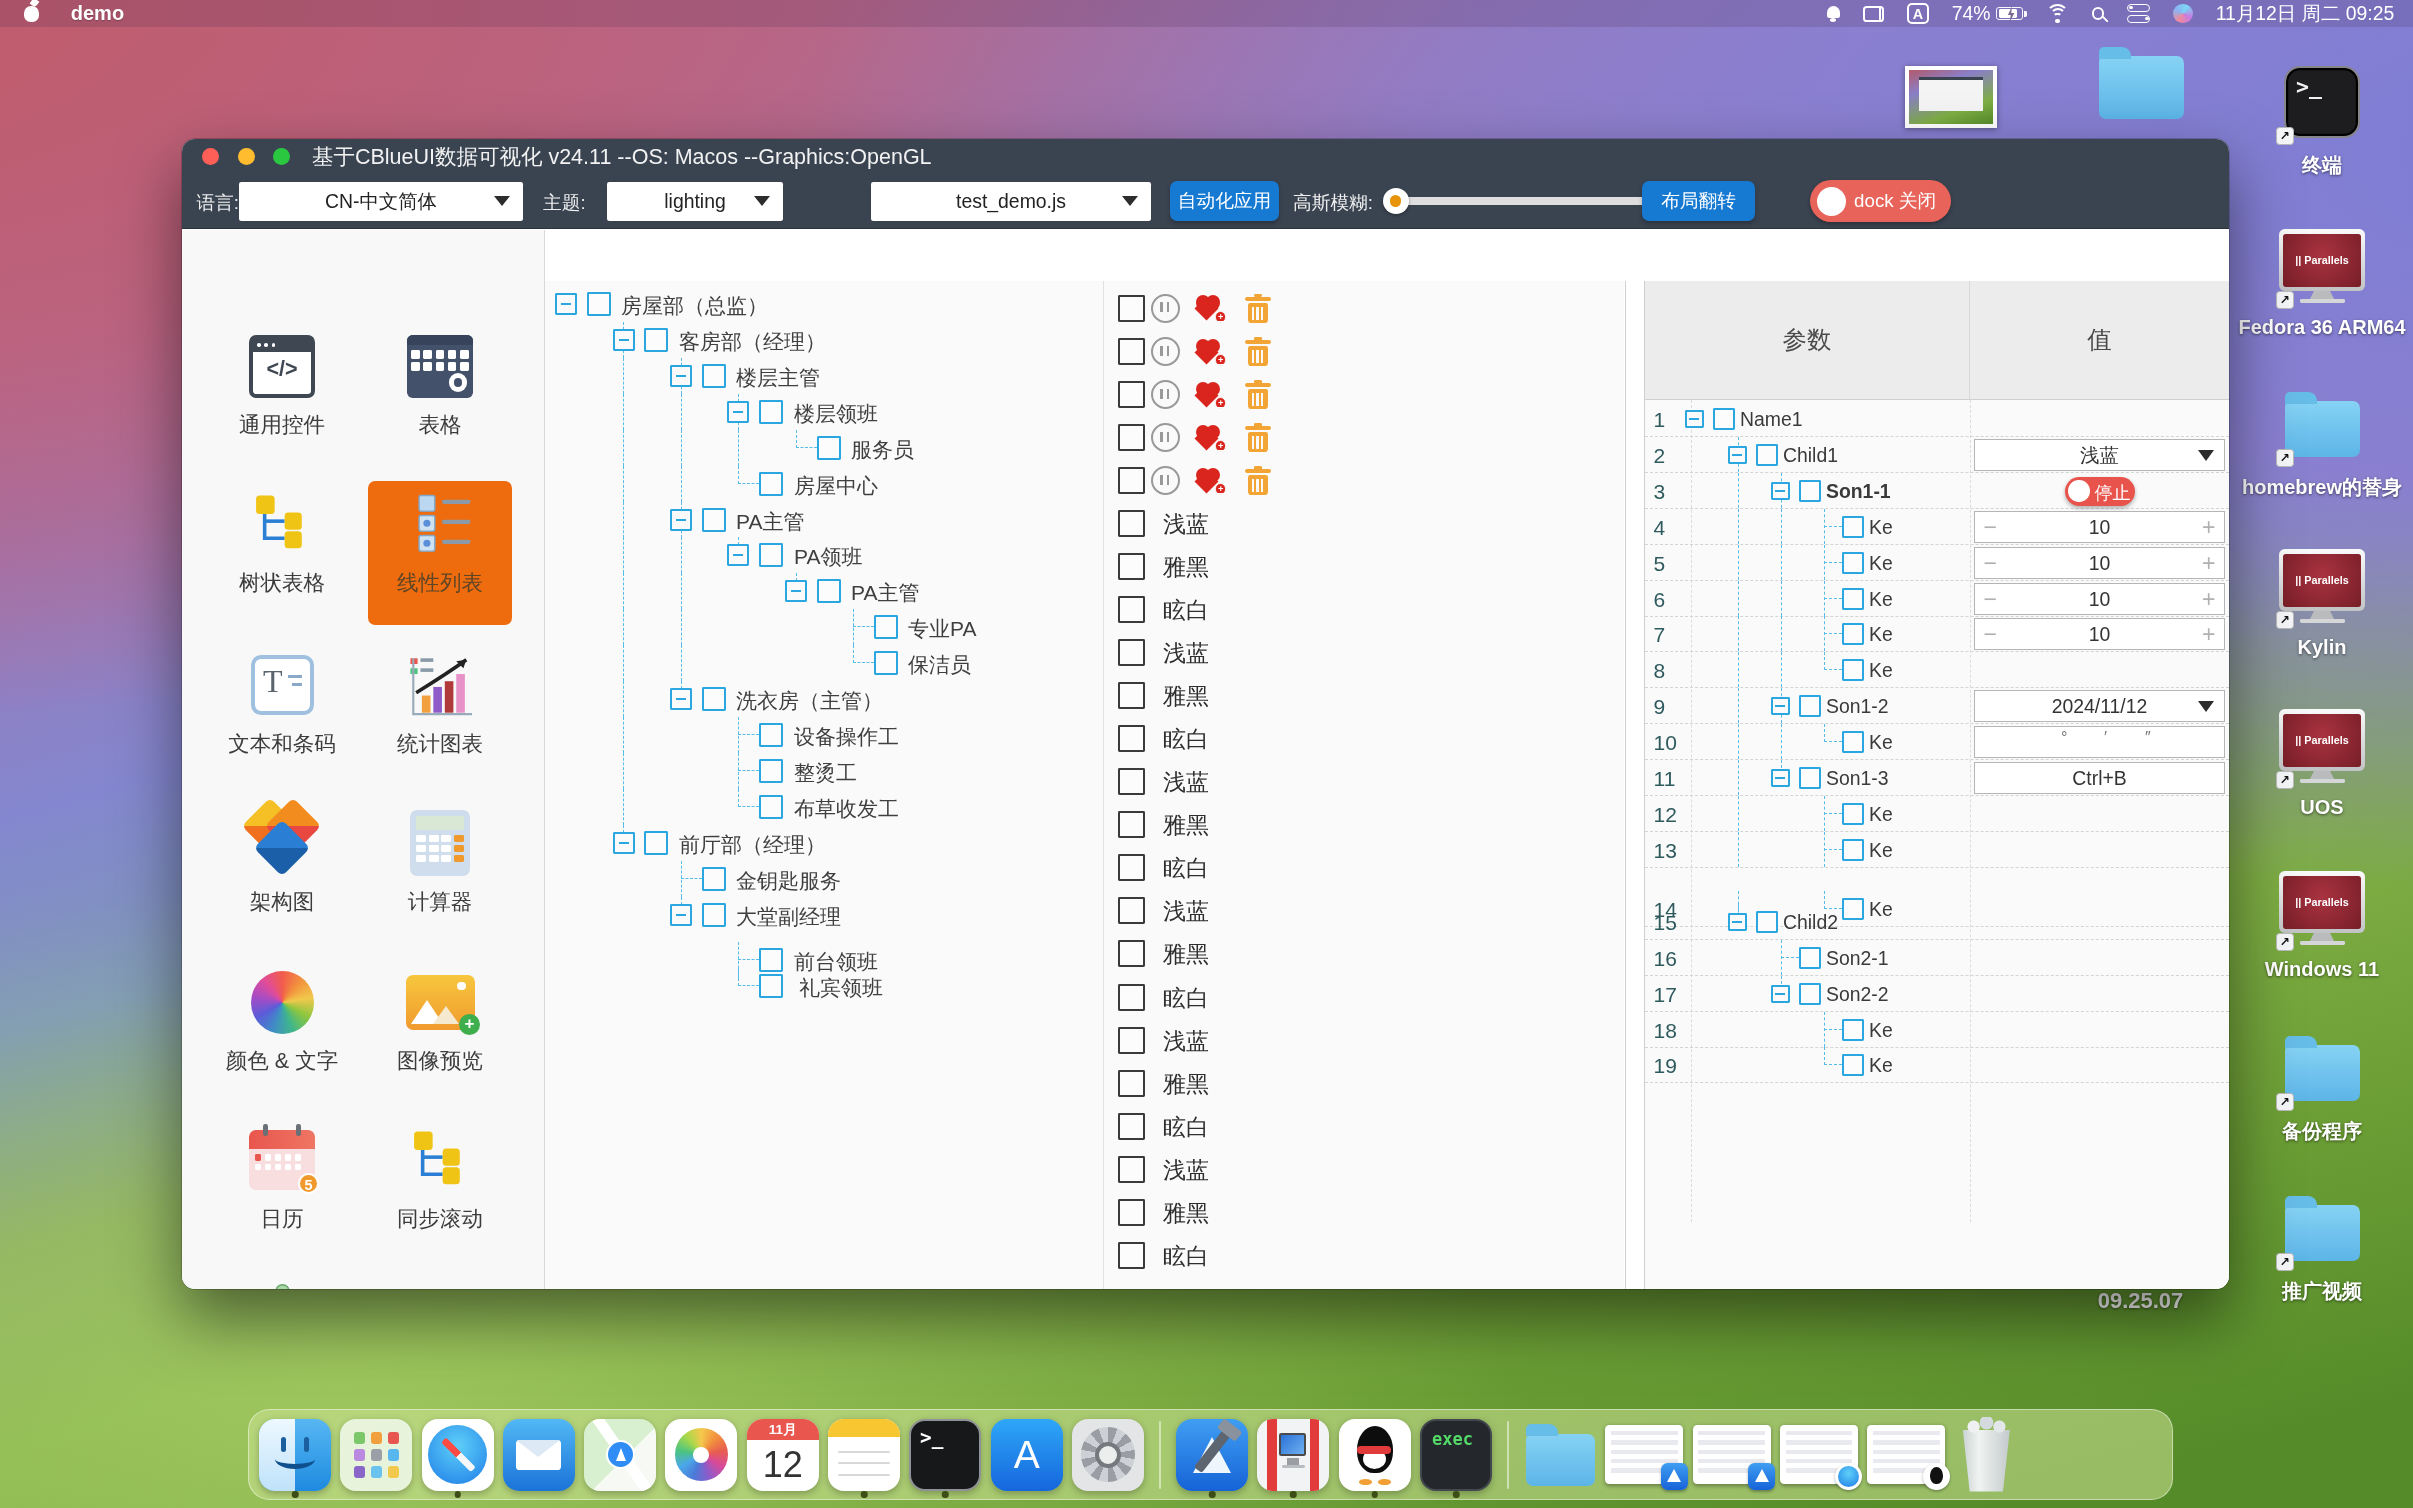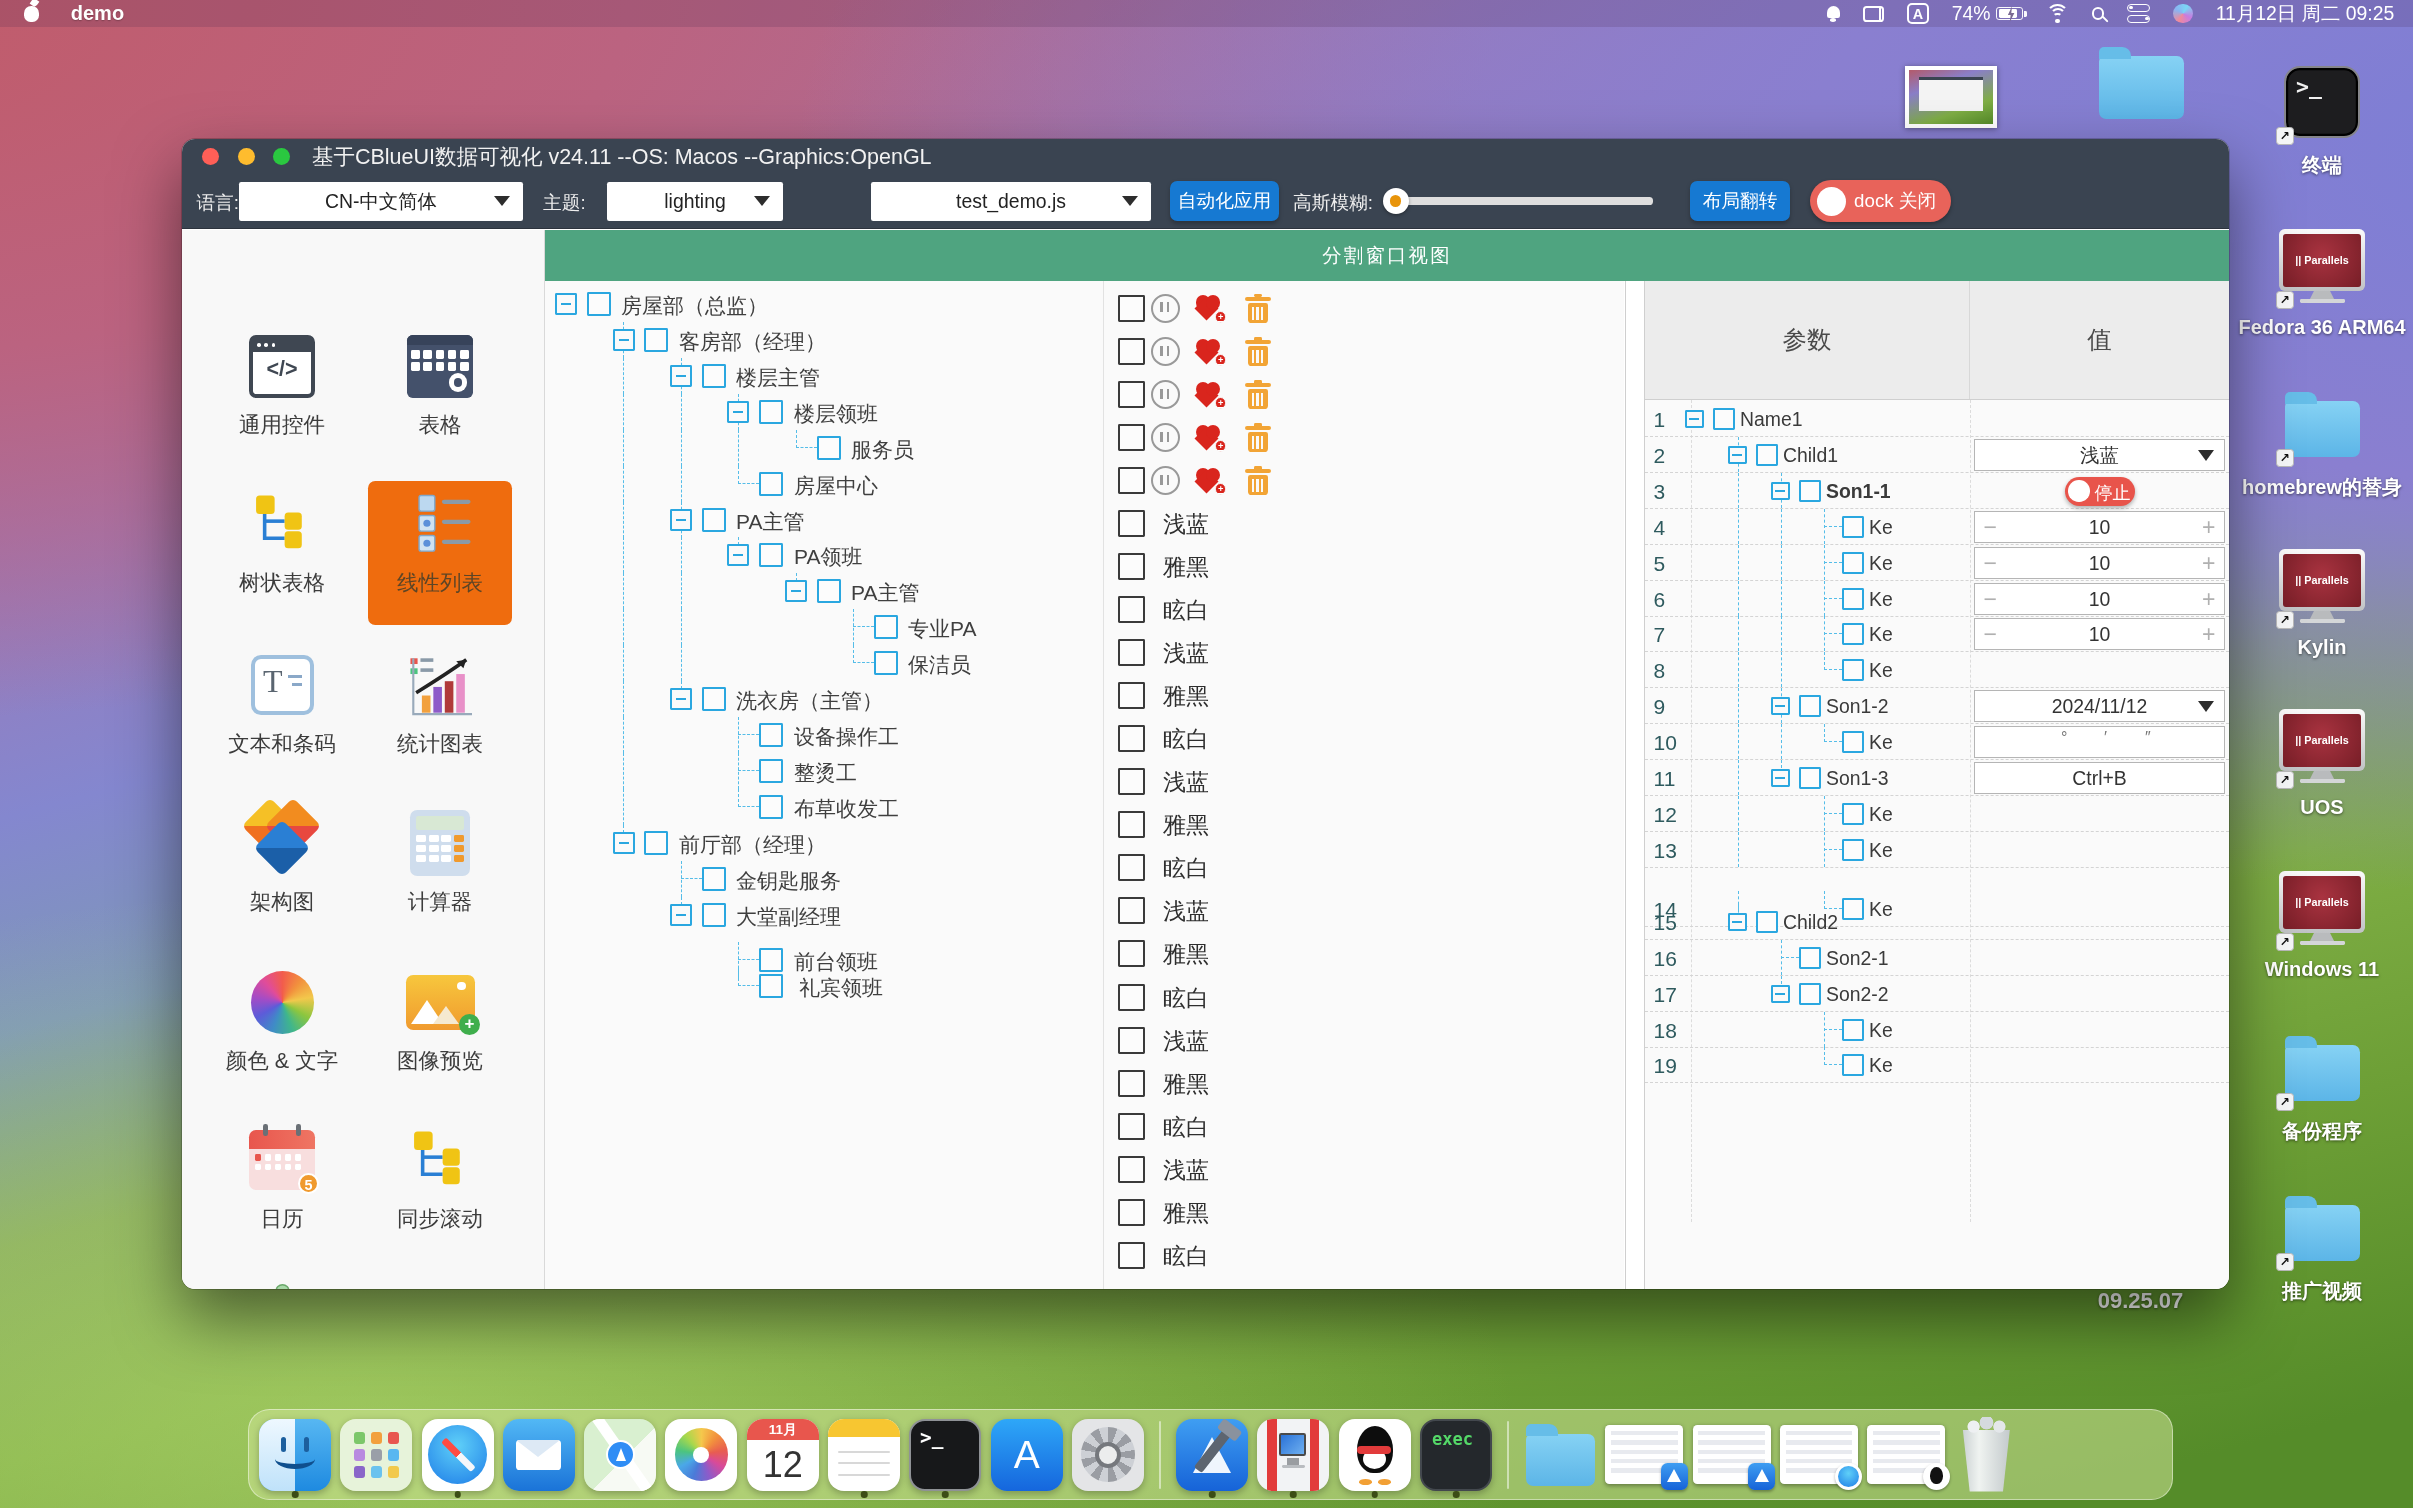--- a/index.html
+++ b/index.html
@@ -425,7 +425,7 @@
             <i></i>
           </div>
       </div>
-      <div class="tbtn" style="left:1508px;width:100px;">布局翻转</div>
+      <div class="tbtn" style="left:1460px;width:113px;">布局翻转</div>
       <div class="dtoggle" style="left:1628px;">
         <i class="ball"></i>
         <span>dock 关闭</span>

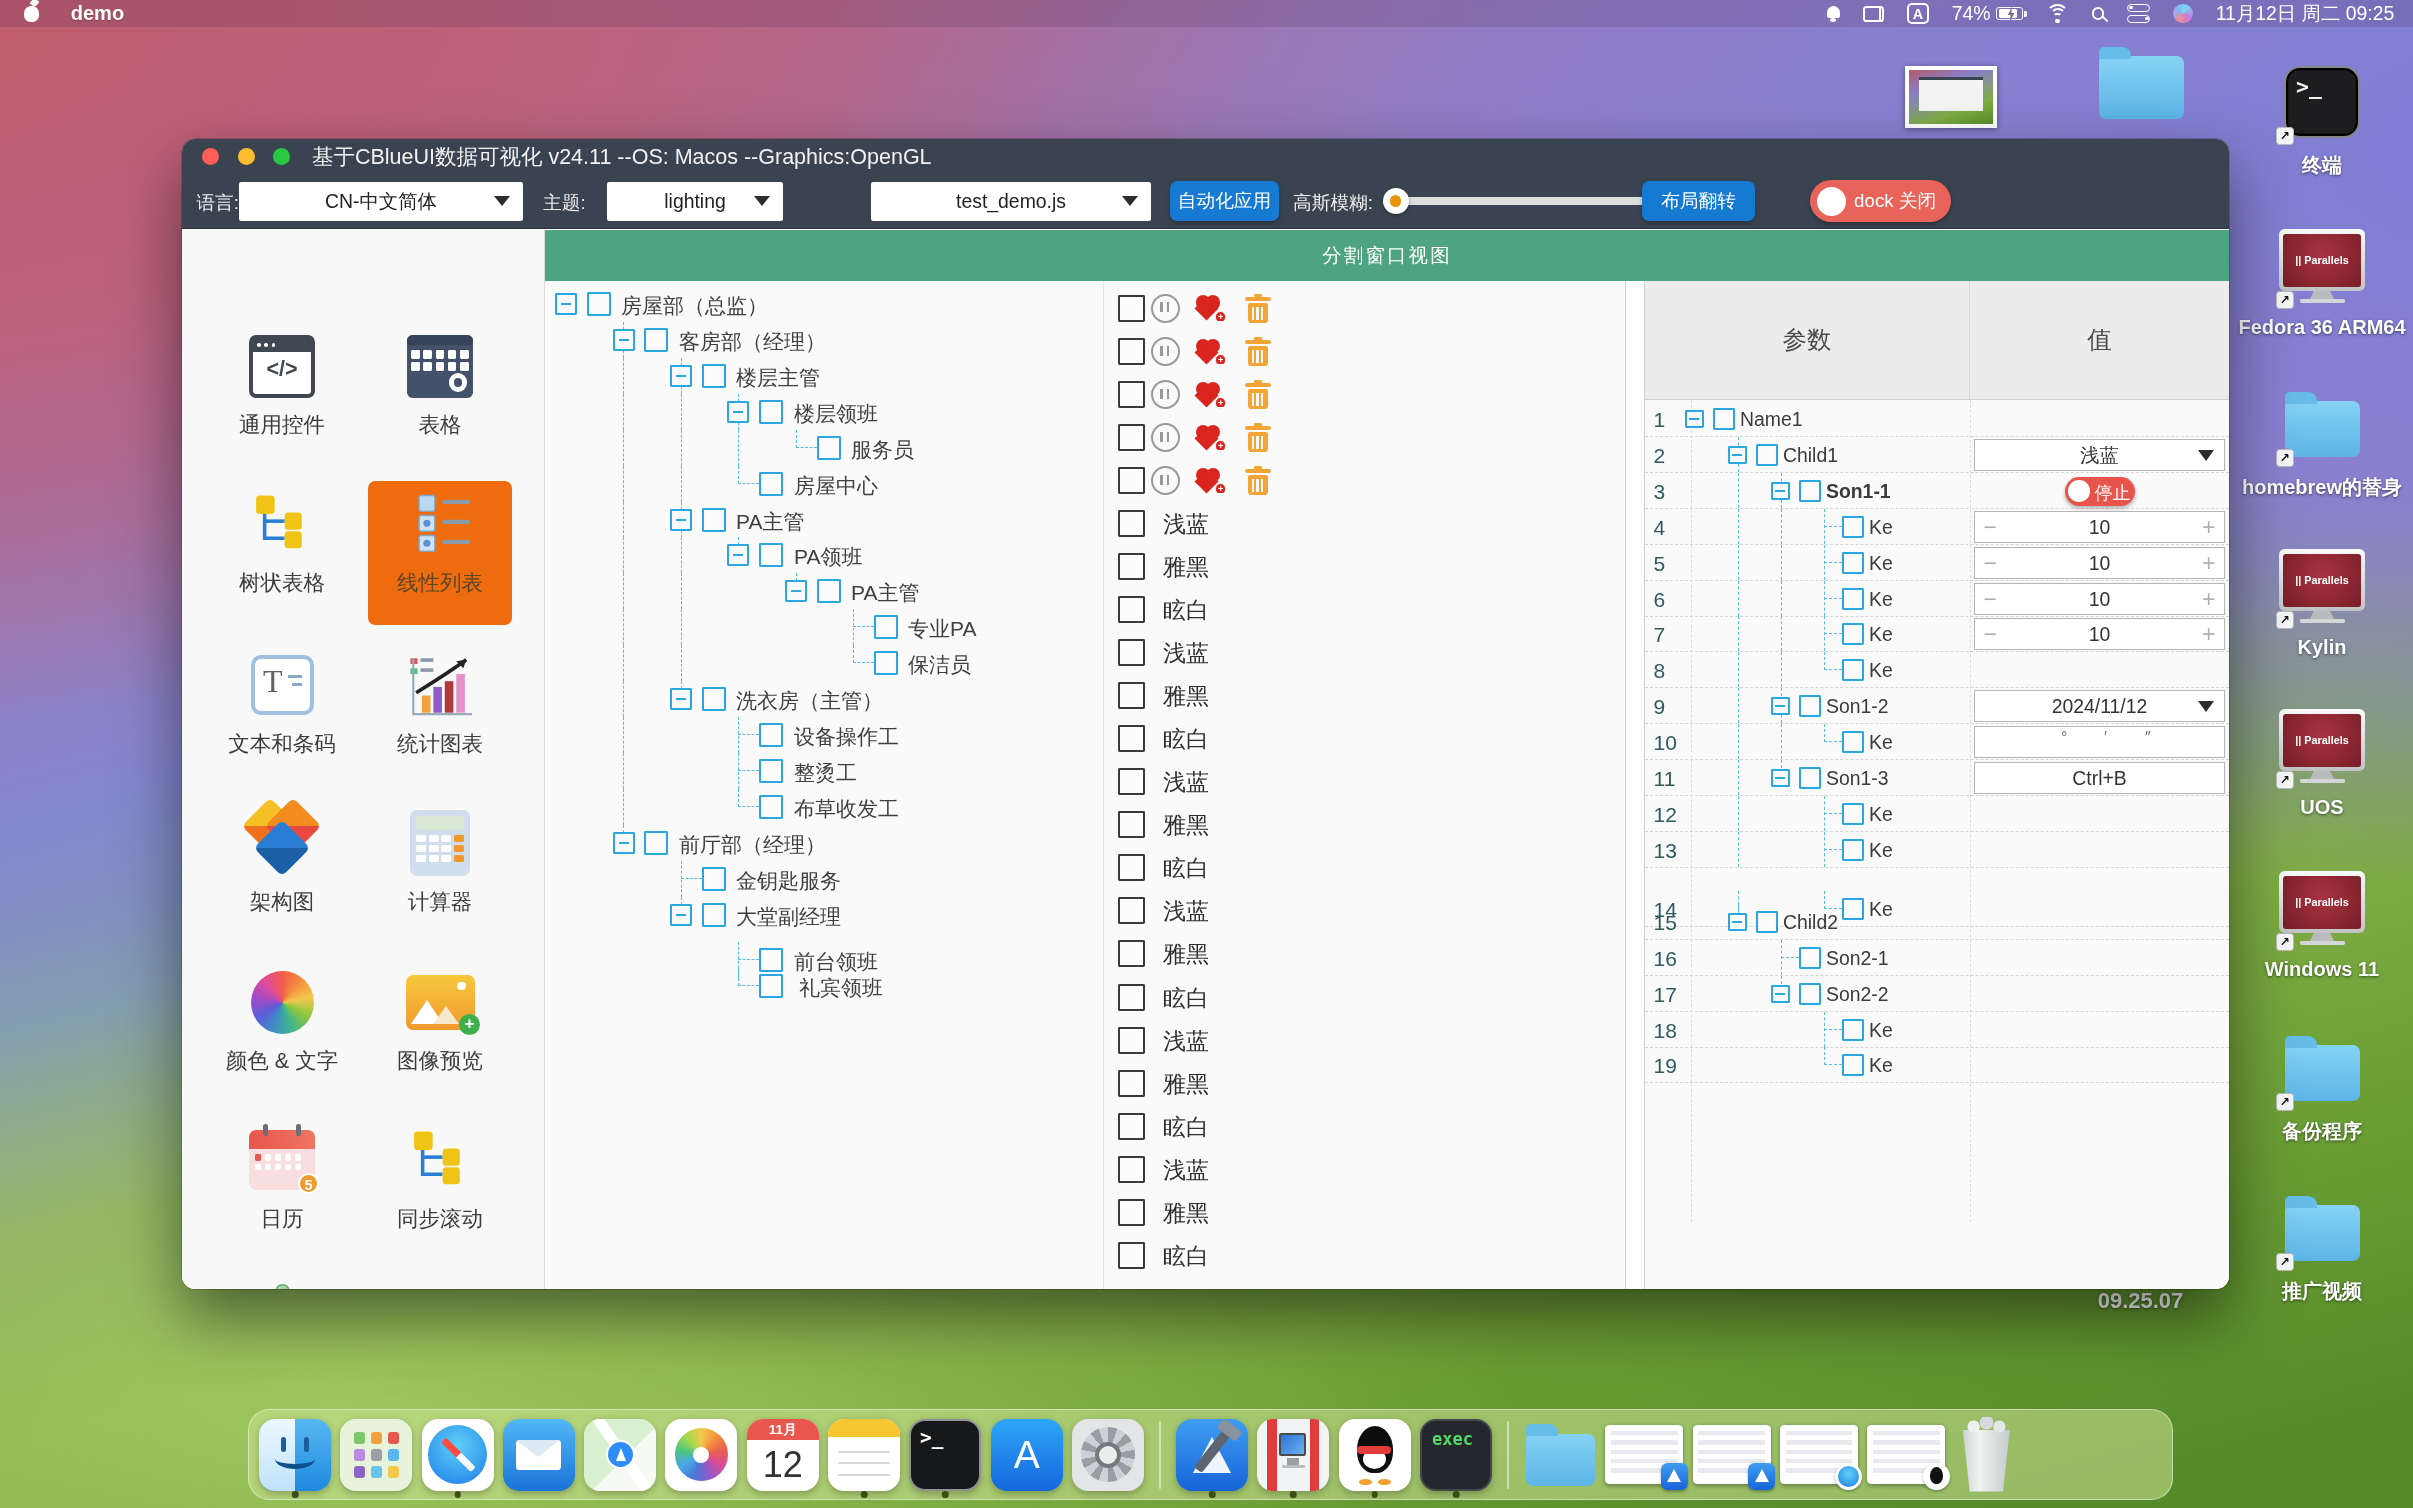--- a/index.html
+++ b/index.html
@@ -432,7 +432,6 @@
       </div>
     </div>
 
-    <div class="ghead">分割窗口视图</div>
 
     <div class="sidebar" id="sidebar">
         <div class="card" style="left:28px;top:93px;">

